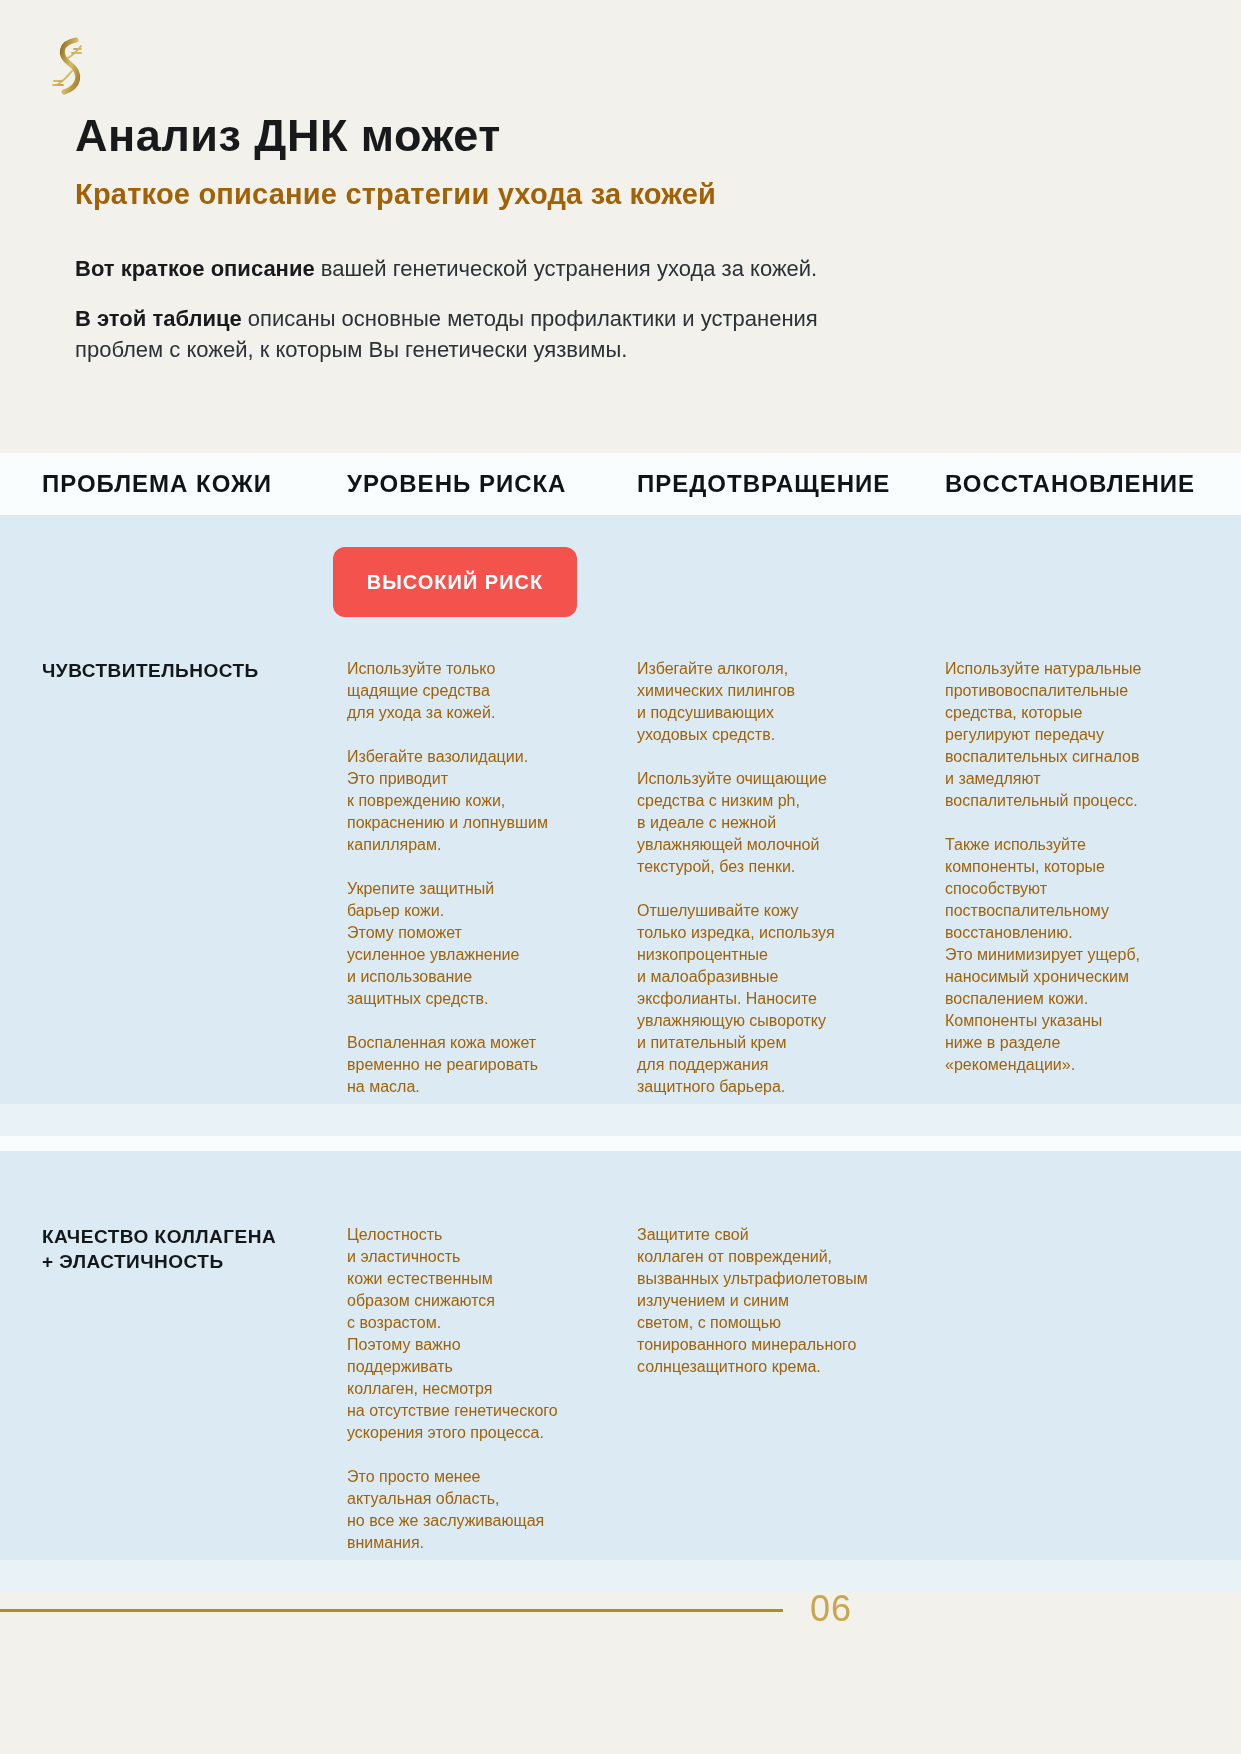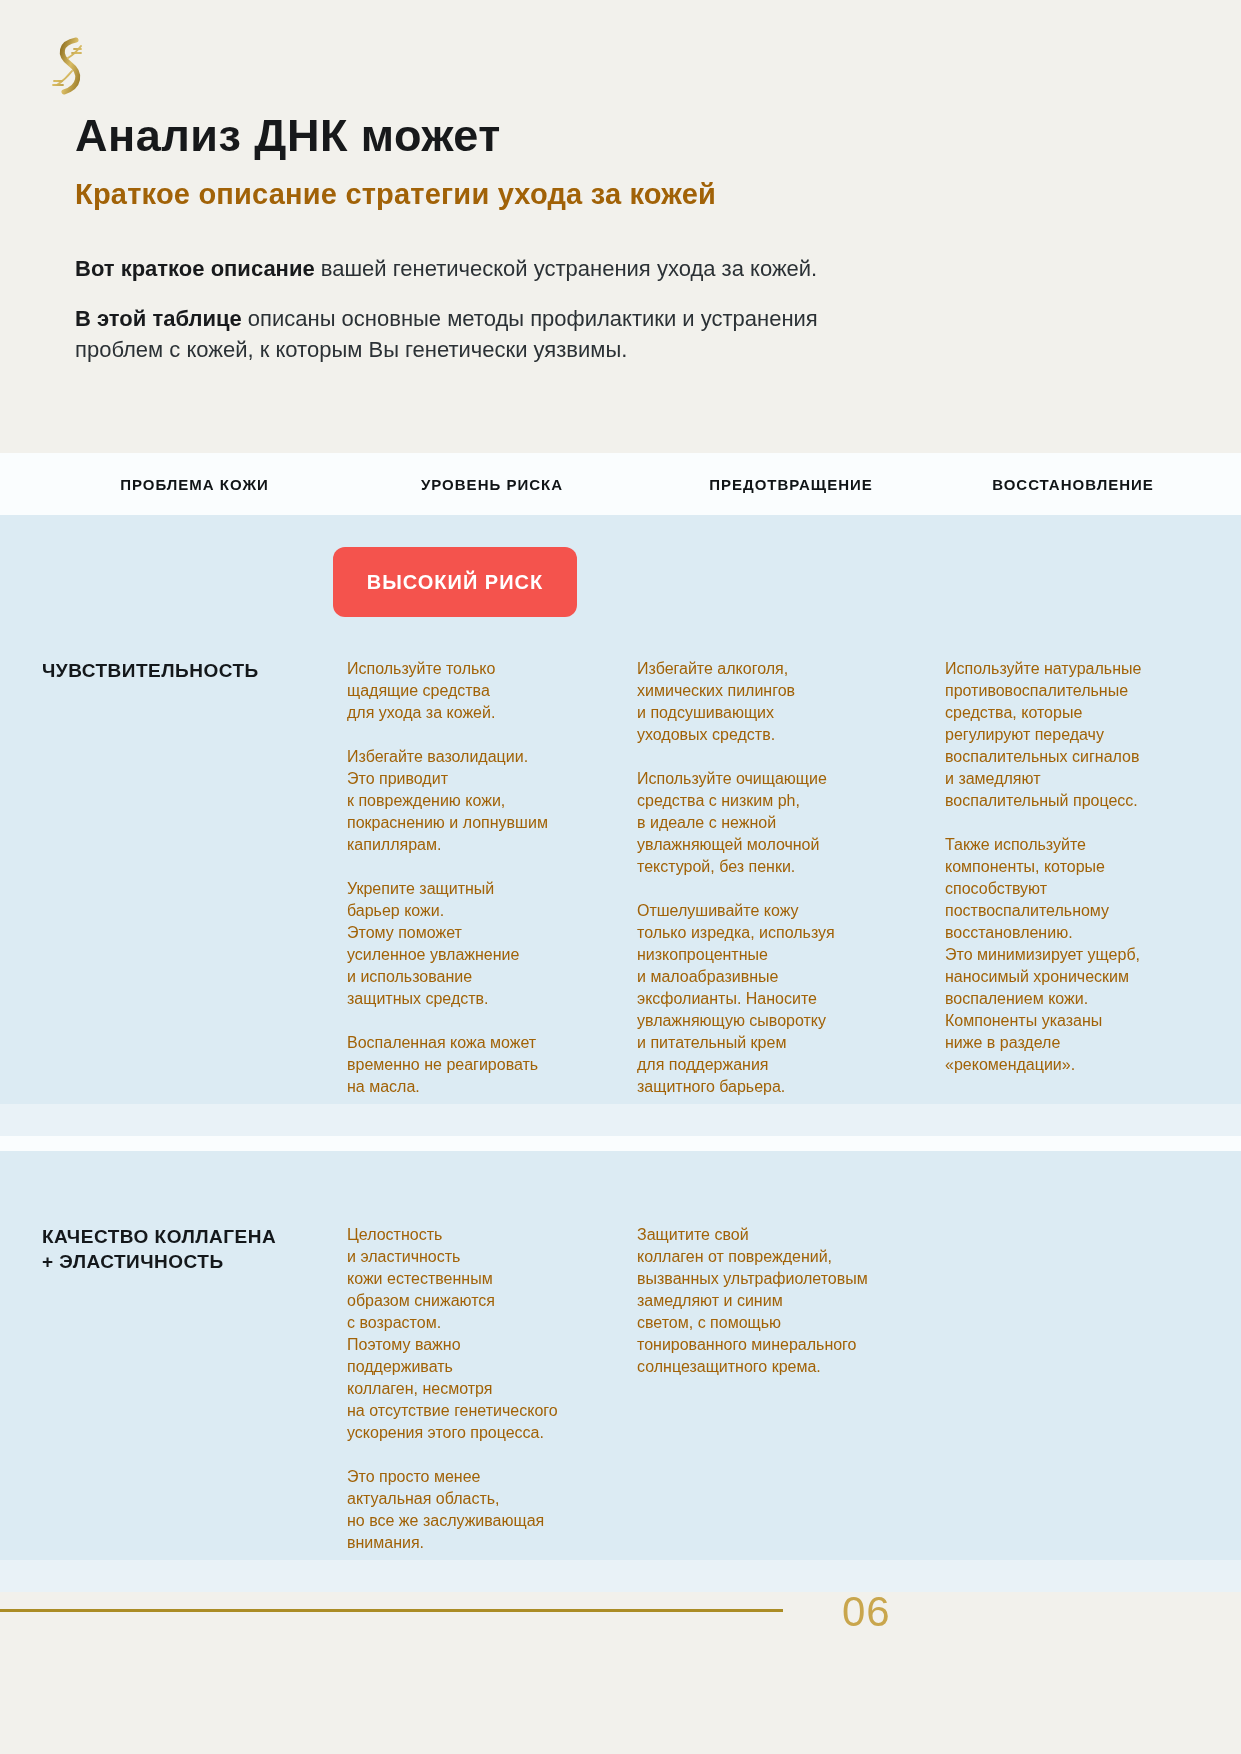--- a/index.html
+++ b/index.html
@@ -24,7 +24,7 @@
 
   
   .header-row{height:62px;align-items:center;background:#fafdfe;
-    font-size:15px;font-weight:700;letter-spacing:1px;color:#101416;text-align:center;}
+    font-size:24px;font-weight:700;letter-spacing:1px;color:#101416;}
 
   
   .risk-section{background:#dcebf3;}

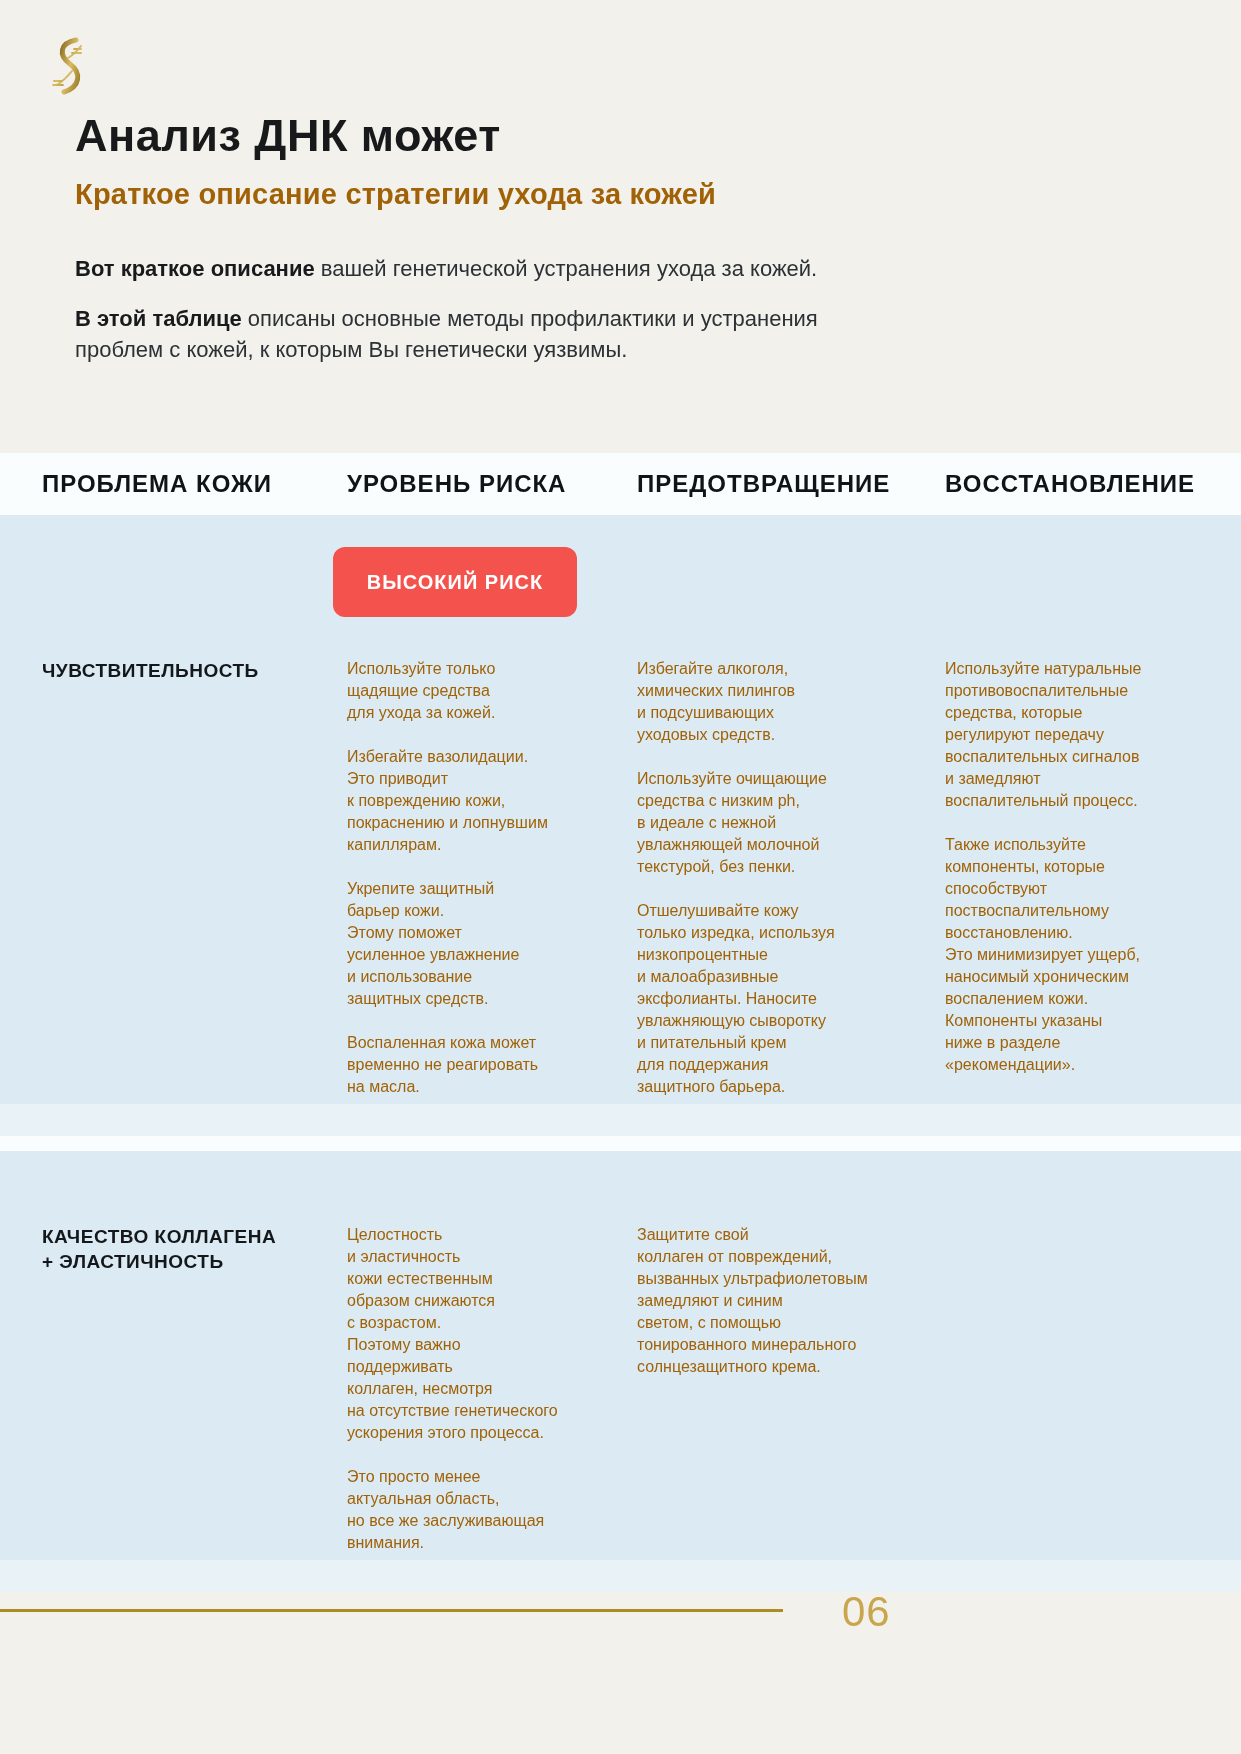--- a/index.html
+++ b/index.html
@@ -176,7 +176,7 @@
         <div class="cell">Защитите свой
 коллаген от повреждений,
 вызванных ультрафиолетовым
-замедляют и синим
+излучением и синим
 светом, с помощью
 тонированного минерального
 солнцезащитного крема.</div>

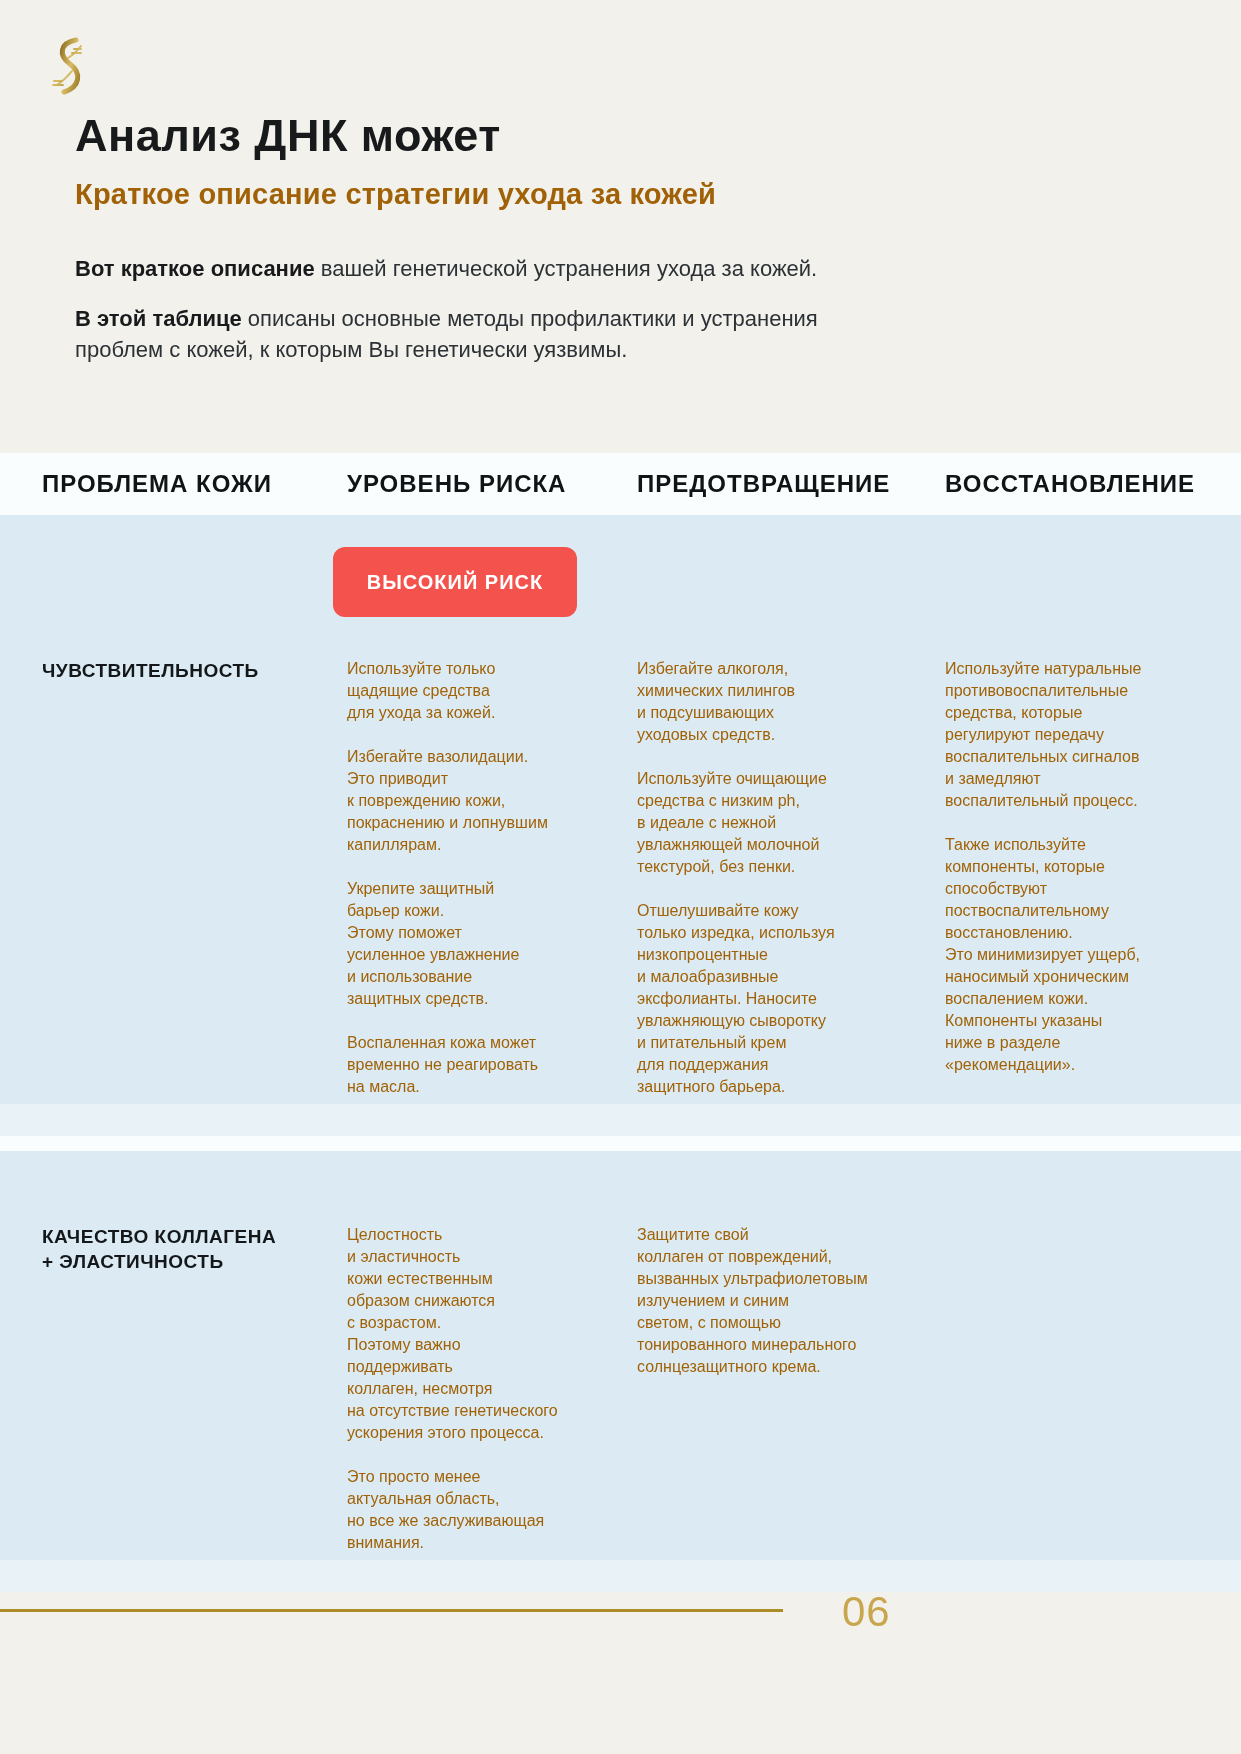--- a/index.html
+++ b/index.html
@@ -42,7 +42,7 @@
   
   .footer{position:relative;height:100px;}
   .footer-line{position:absolute;left:0;top:17px;width:783px;height:3px;background:#ab8c25;}
-  .page-number{position:absolute;left:842px;top:-4px;font-size:42px;font-weight:300;
+  .page-number{position:absolute;left:810px;top:-4px;font-size:36px;font-weight:300;
     letter-spacing:1px;color:#c9a64d;}
 </style>
 </head>

